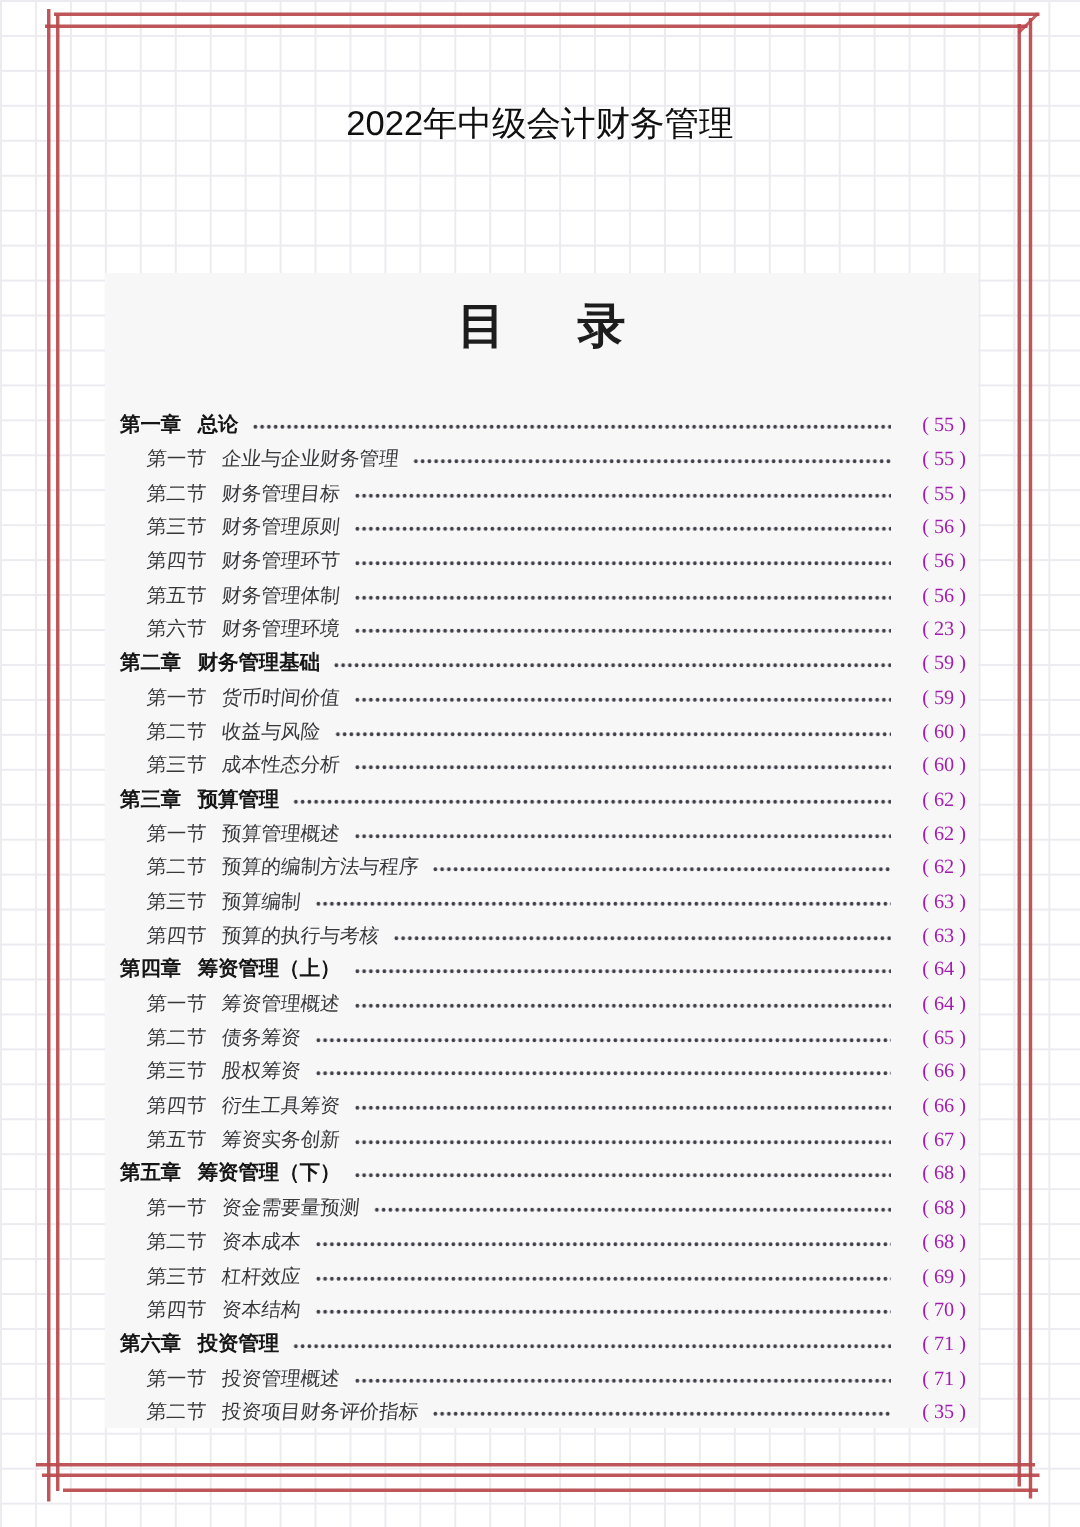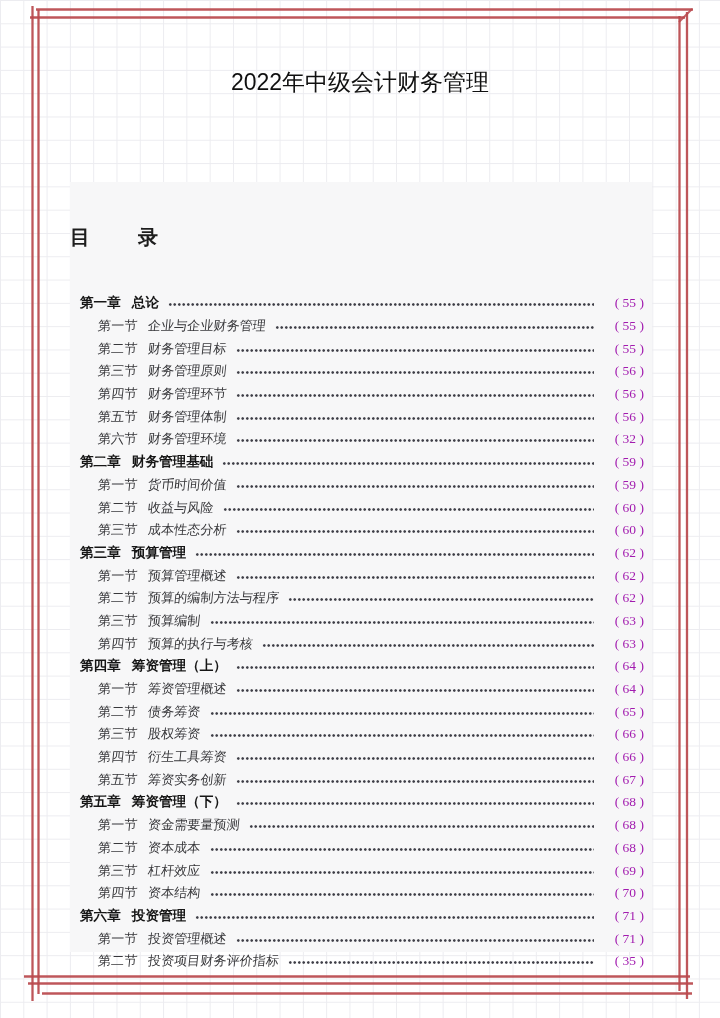--- a/index.html
+++ b/index.html
@@ -34,8 +34,8 @@
     background:var(--page-bg);
   }
   .toc-heading{
-    margin-top:42px;text-align:left;
-    font-size:20px;font-weight:700;color:#1d1d1d;line-height:27px;
+    margin-top:22px;text-align:center;
+    font-size:32px;font-weight:700;color:#1d1d1d;line-height:27px;
   }
   .toc-heading .hgap{display:inline-block;width:48px;}
   .toc-list{margin-top:41px;}

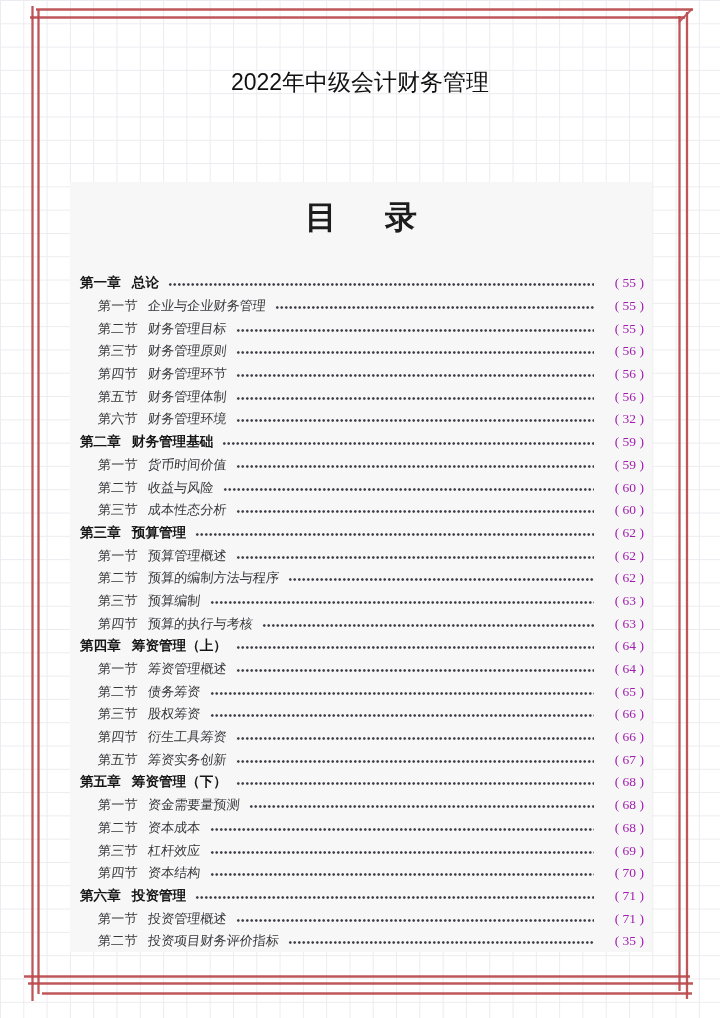--- a/index.html
+++ b/index.html
@@ -136,7 +136,7 @@
     <span class="no">第六节</span>
     <span class="nm">财务管理环境</span>
     <span class="leader"></span>
-    <span class="pg">( 32 )</span>
+    <span class="pg">( 23 )</span>
   </div>
         <div class="toc-row chapter">
     <span class="no">第二章</span>

